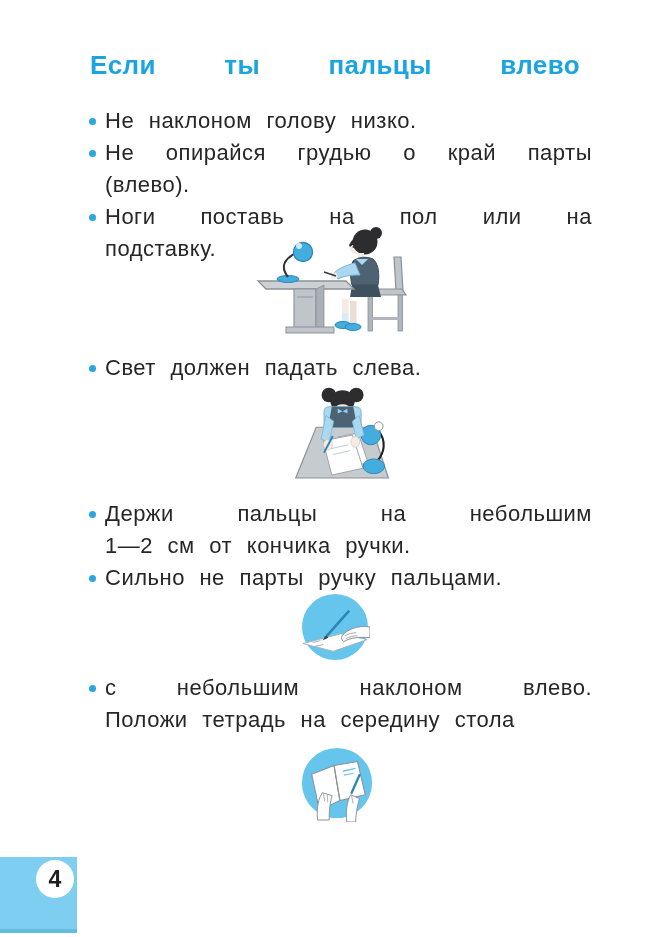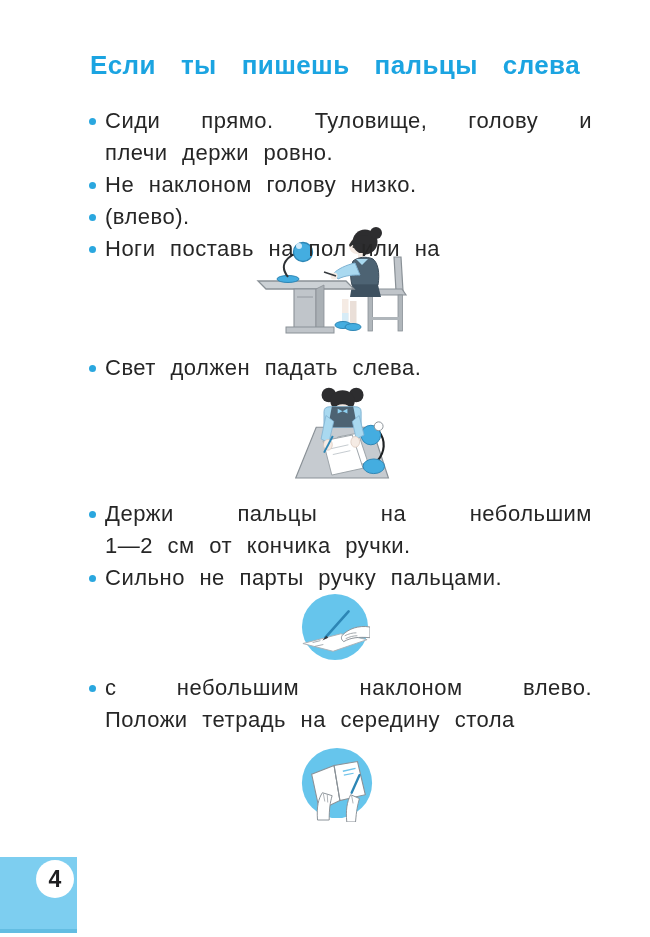--- a/index.html
+++ b/index.html
@@ -51,7 +51,6 @@
 <div class="title">
   <span>Если</span>
   <span>ты</span>
-  <span>пишешь</span>
   <span>пальцы</span>
   <span>слева</span>
 </div>

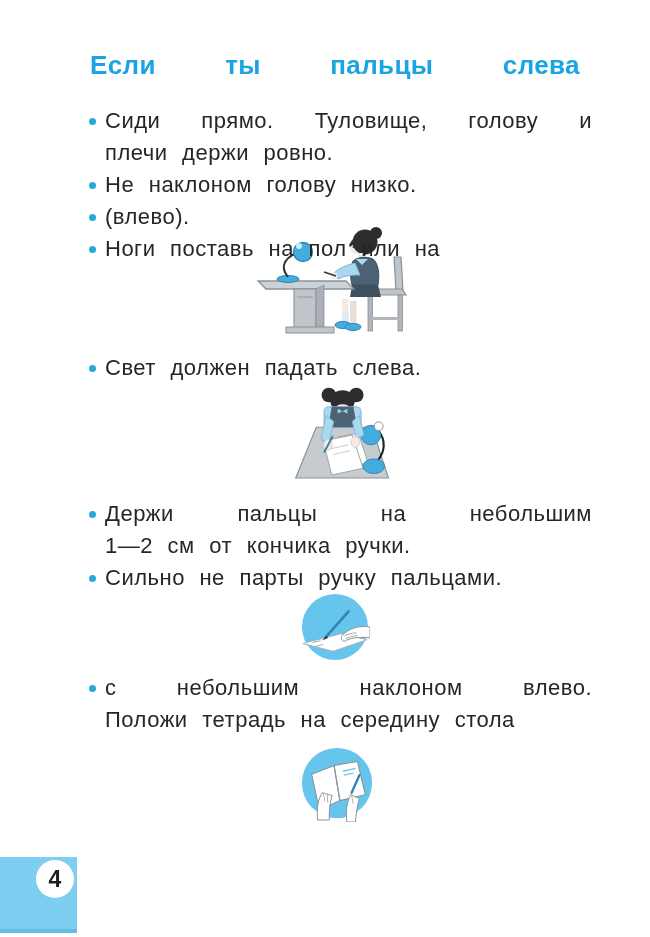--- a/index.html
+++ b/index.html
@@ -52,7 +52,7 @@
   <span>Если</span>
   <span>ты</span>
   <span>пальцы</span>
-  <span>слева</span>
+  <span>влево</span>
 </div>
 
 <div class="rules">

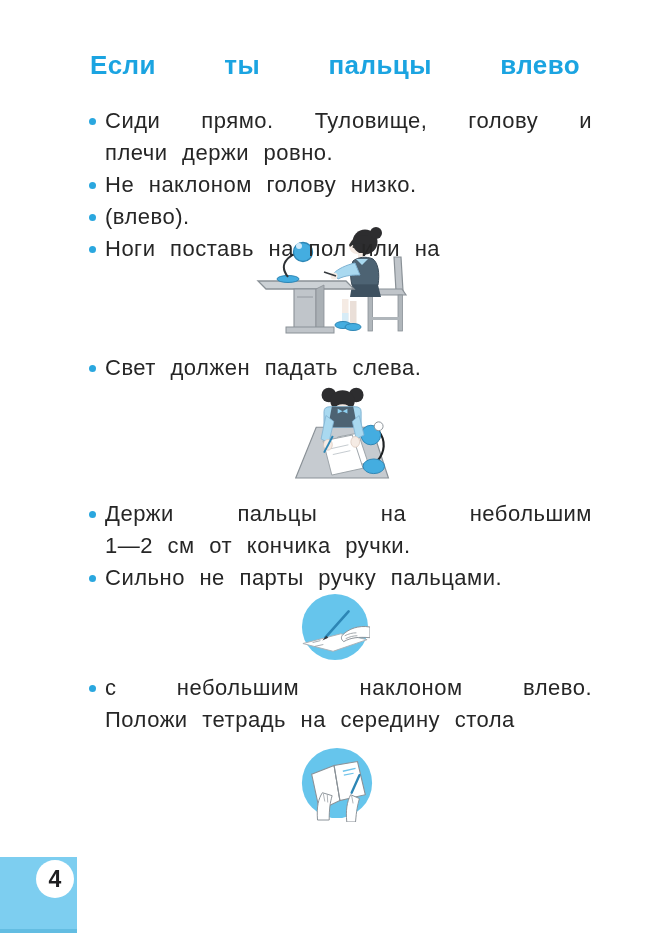--- a/index.html
+++ b/index.html
@@ -57,10 +57,6 @@
 
 <div class="rules">
 
-  <div class="rule">
-    <span class="line">Сиди прямо. Туловище, голову и</span>
-    <span class="line">плечи держи ровно.</span>
-  </div>
 
   <div class="rule">
     <span class="line">Не наклоном голову низко.</span>

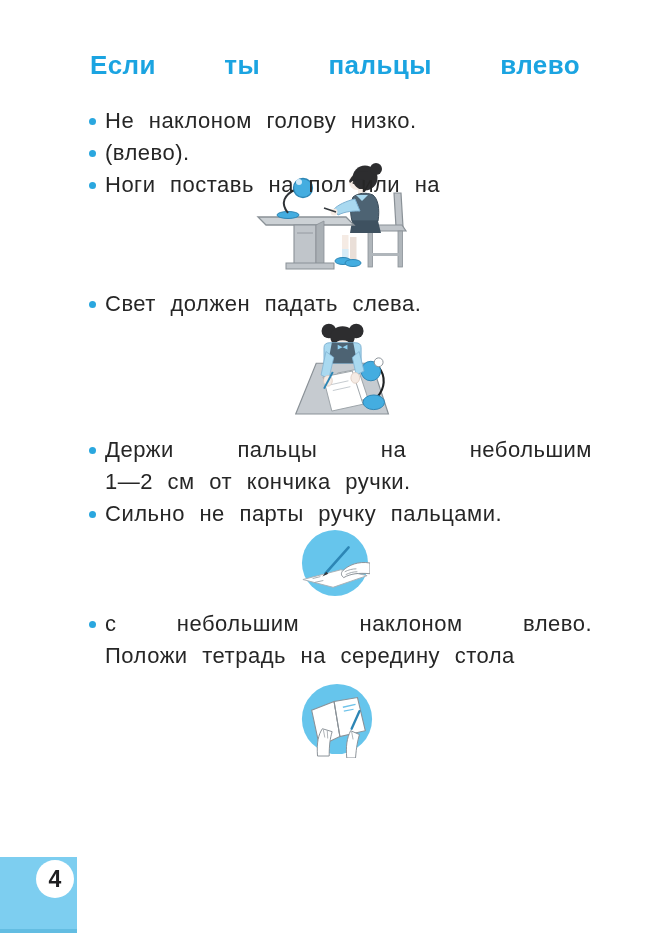--- a/index.html
+++ b/index.html
@@ -63,6 +63,7 @@
   </div>
 
   <div class="rule">
+    <span class="line">Не опирайся грудью о край парты</span>
     <span class="line">(влево).</span>
   </div>
 

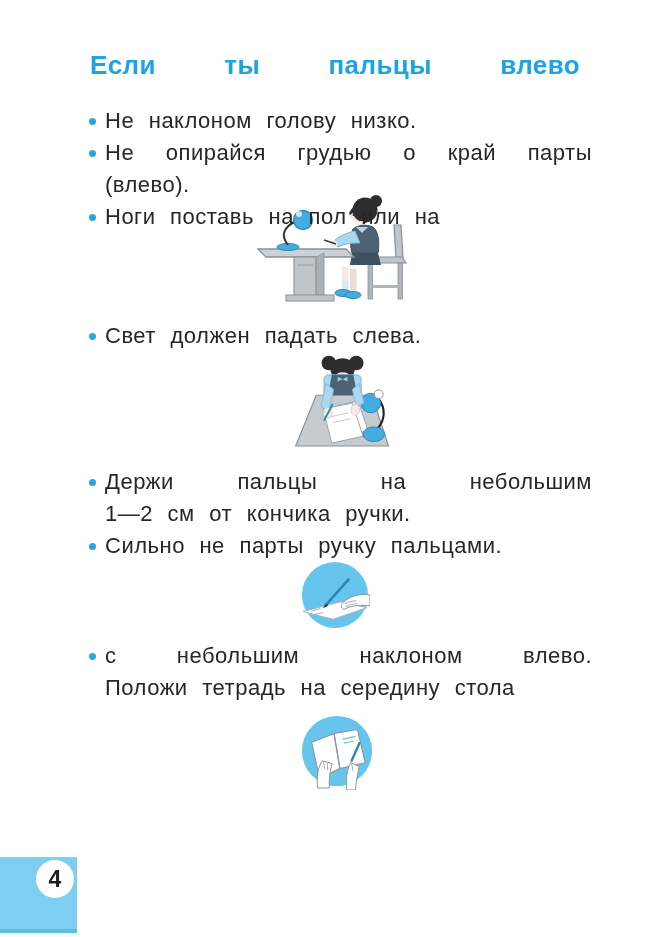--- a/index.html
+++ b/index.html
@@ -69,6 +69,7 @@
 
   <div class="rule">
     <span class="line">Ноги поставь на пол или на</span>
+    <span class="line">подставку.</span>
   </div>
 
   <div class="fig fig1">

